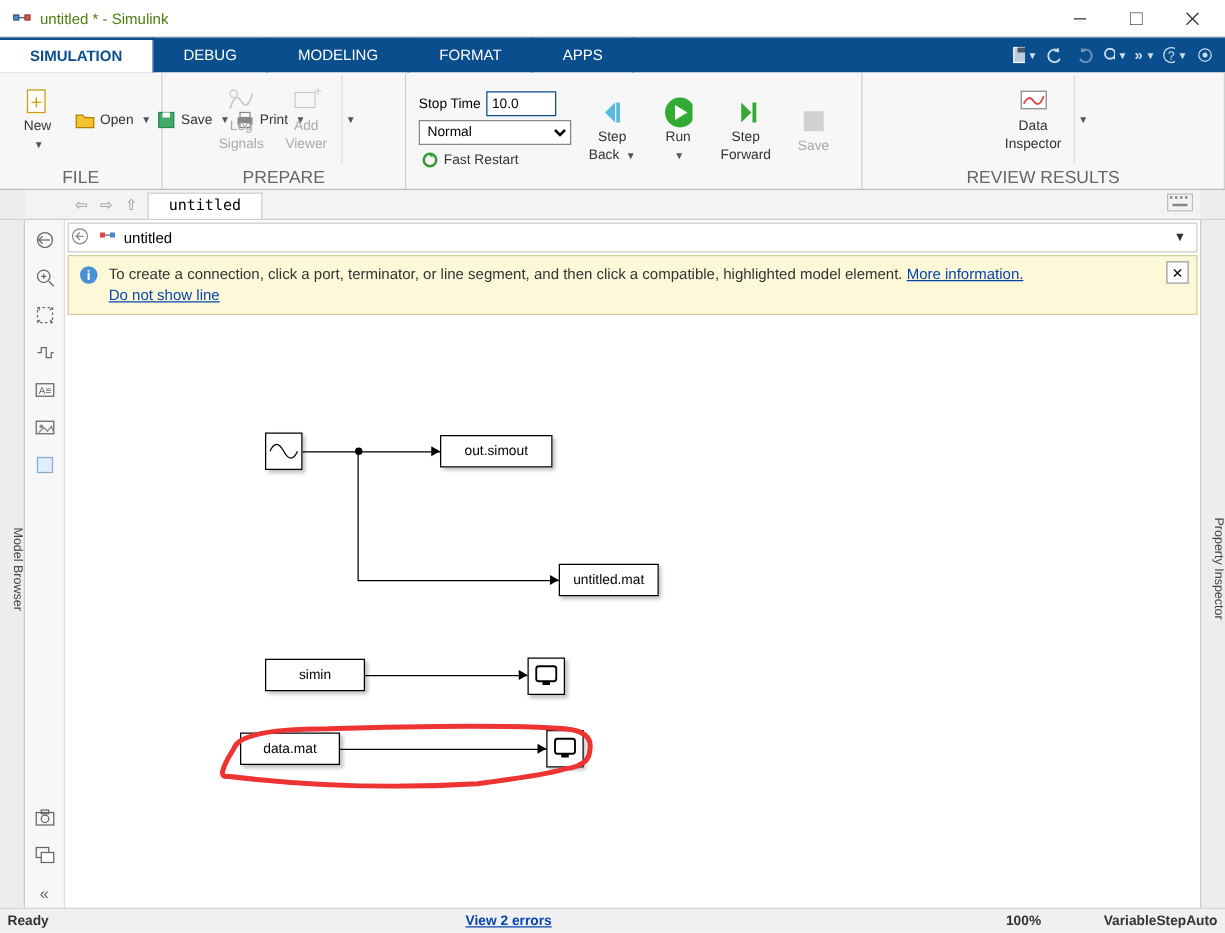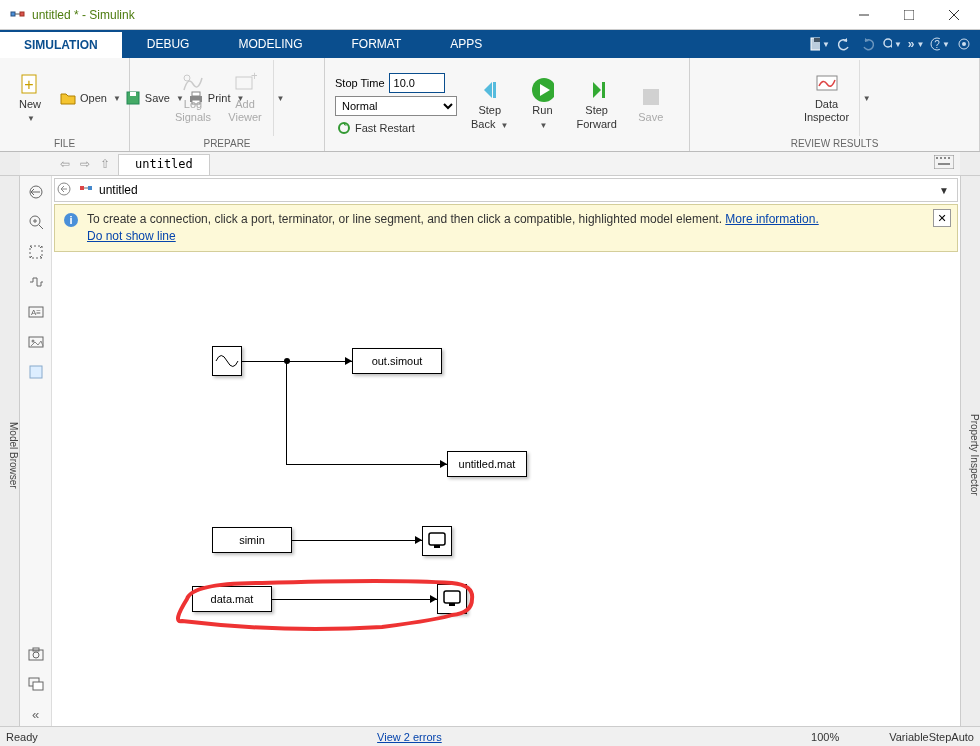--- a/index.html
+++ b/index.html
@@ -24,7 +24,7 @@
 .toolstrip { height: 94px; background: #f7f7f7; border-bottom: 1px solid #bbb; display: flex; align-items: stretch; }
 .tsgroup { border-right: 1px solid #d0d0d0; display: flex; flex-direction: column; }
 .tsgroup .row { flex: 1; display: flex; align-items: center; padding: 2px 6px; gap: 4px; }
-.tsgroup .lbl { font-size: 10px; color: #666; text-align: center; padding-bottom: 2px; text-transform: uppercase; }
+.tsgroup .lbl { font-size: 14px; color: #666; text-align: center; padding-bottom: 2px; text-transform: uppercase; }
 .bigbtn { display: flex; flex-direction: column; align-items: center; justify-content: center; padding: 2px 6px; min-width: 48px; cursor: pointer; }
 .bigbtn .ico { width: 24px; height: 24px; display:flex; align-items:center; justify-content:center; }
 .bigbtn .txt { font-size: 11px; color: #333; text-align: center; line-height: 1.2; margin-top: 2px; }

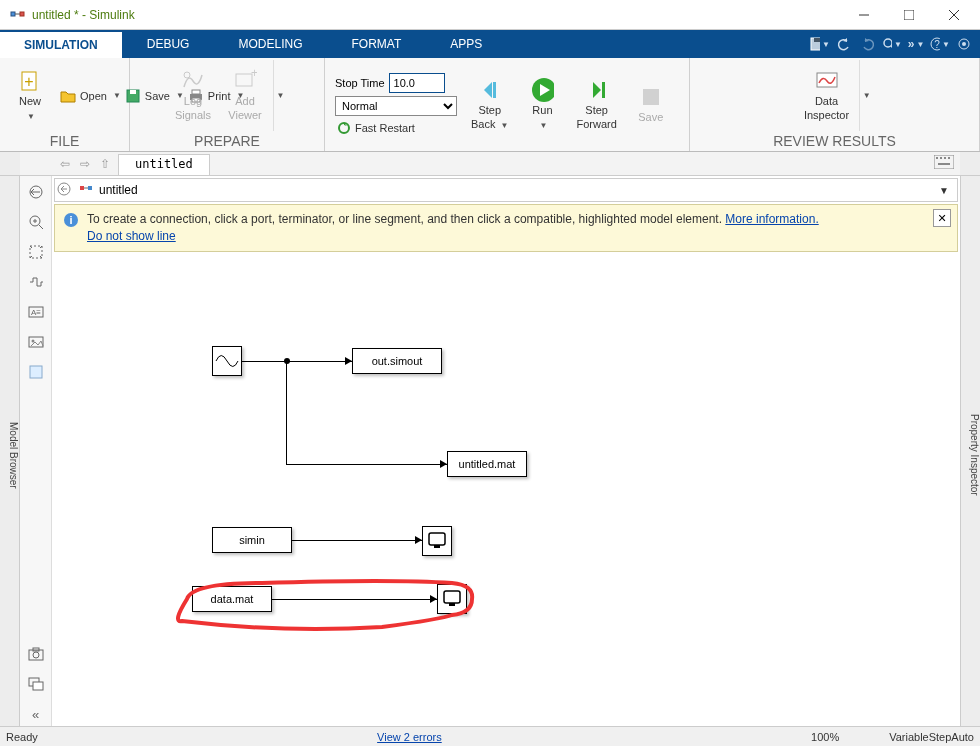--- a/index.html
+++ b/index.html
@@ -75,7 +75,7 @@
 .junction { position:absolute; width:6px; height:6px; background:#000; border-radius:50%; }
 
 
-.statusbar { height: 20px; background:#f0f0f0; border-top:1px solid #ccc; display:flex; align-items:center; font-size:11px; color:#333; padding: 0 6px; }
+.statusbar { height: 20px; background:#f0f0f0; border-top:1px solid #ccc; display:flex; align-items:center; font-size:11px; color:#333; padding: 0 6px; font-weight: bold; }
 .statusbar .errlink { color:#0645ad; text-decoration:underline; cursor:pointer; margin: 0 auto; }
 .statusbar .pct { margin: 0 30px; text-align: center; }
 .statusbar .solver { margin-left: 20px; color:#333; }

